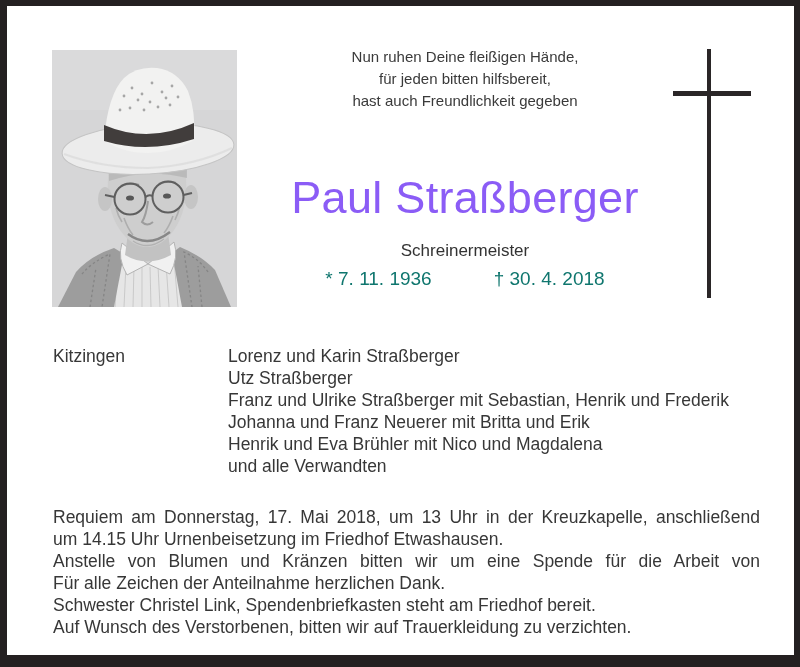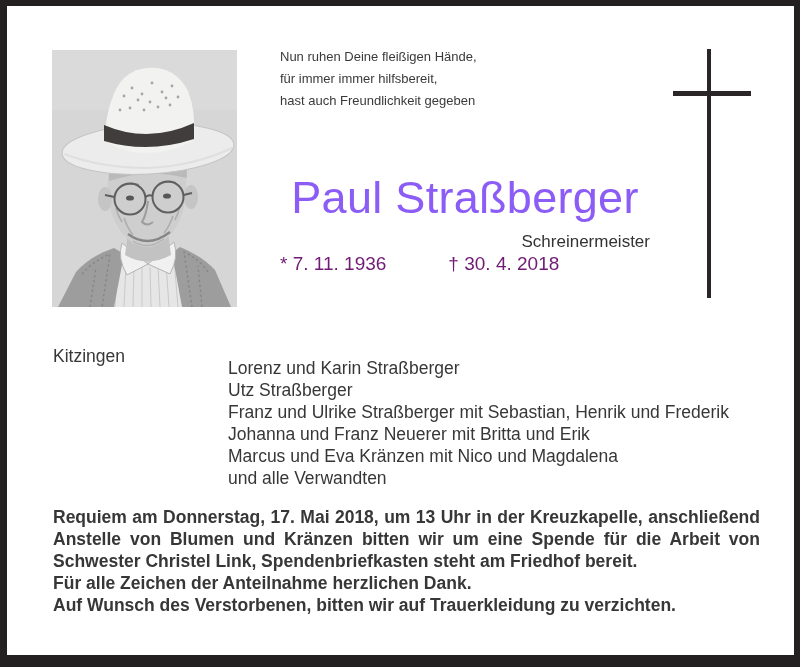--- a/index.html
+++ b/index.html
@@ -19,7 +19,7 @@
   
   .verse{
     position:absolute;left:273px;top:40px;width:370px;
-    text-align:left;font-size:13px;line-height:22px;color:#3a3a3a;
+    text-align:center;font-size:15px;line-height:22px;color:#3a3a3a;
   }
   
   .cross{position:absolute;left:0;top:0;}

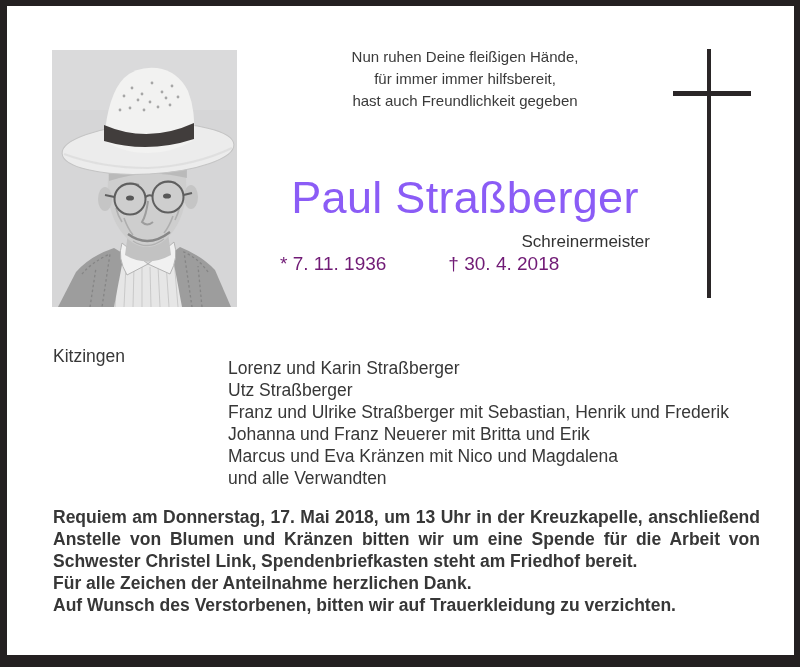--- a/index.html
+++ b/index.html
@@ -134,7 +134,7 @@
 
   <div class="verse">
     <div>Nun ruhen Deine fleißigen Hände,</div>
-    <div>für immer immer hilfsbereit,</div>
+    <div>für jeden bitten hilfsbereit,</div>
     <div>hast auch Freundlichkeit gegeben</div>
   </div>
 

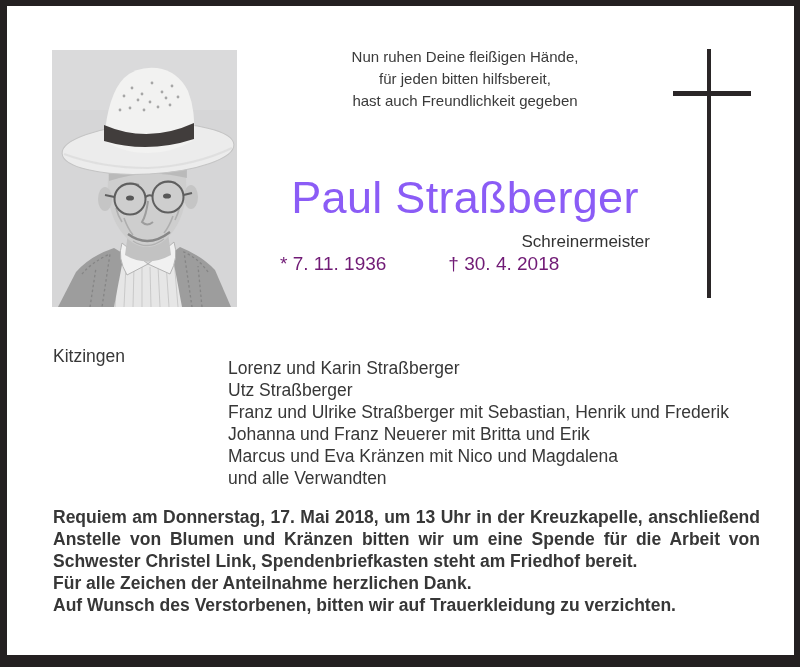--- a/index.html
+++ b/index.html
@@ -28,7 +28,7 @@
   
   .nameblock{position:absolute;left:273px;top:168px;width:370px;text-align:center;}
   .name{font-size:45px;line-height:48px;color:#8b5cf6;letter-spacing:.3px;white-space:nowrap;}
-  .profession{margin-top:10px;font-size:17px;line-height:20px;color:#333333;text-align:right;}
+  .profession{margin-top:19px;font-size:17px;line-height:20px;color:#333333;}
   .dates{font-size:19px;line-height:24px;display:flex;justify-content:flex-start;gap:62px;color:#701a75;white-space:nowrap;}
   
   .family{position:absolute;left:46px;top:339px;width:710px;font-size:17.5px;line-height:22px;color:#373737;}

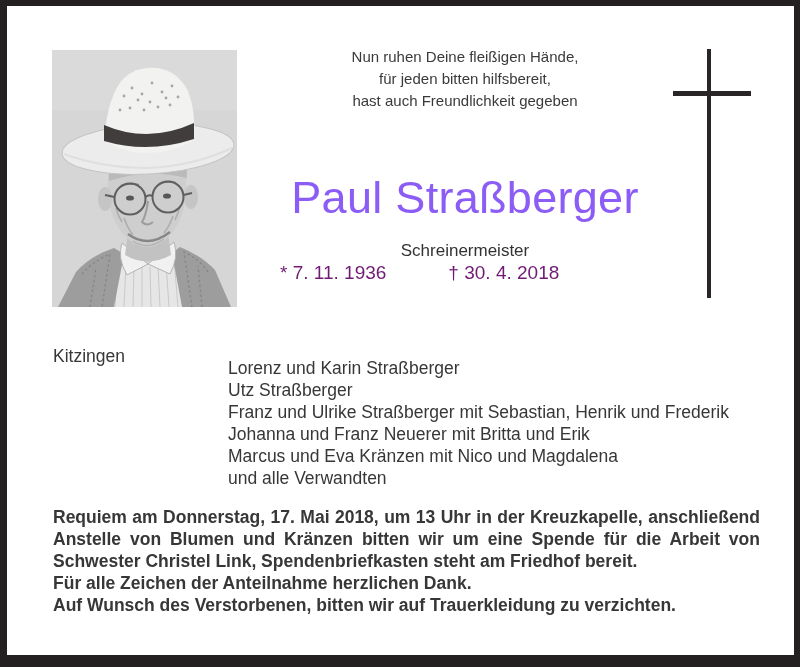--- a/index.html
+++ b/index.html
@@ -29,7 +29,7 @@
   .nameblock{position:absolute;left:273px;top:168px;width:370px;text-align:center;}
   .name{font-size:45px;line-height:48px;color:#8b5cf6;letter-spacing:.3px;white-space:nowrap;}
   .profession{margin-top:19px;font-size:17px;line-height:20px;color:#333333;}
-  .dates{font-size:19px;line-height:24px;display:flex;justify-content:flex-start;gap:62px;color:#701a75;white-space:nowrap;}
+  .dates{margin-top:6px;font-size:19px;line-height:24px;display:flex;justify-content:center;gap:62px;color:#0f766e;white-space:nowrap;}
   
   .family{position:absolute;left:46px;top:339px;width:710px;font-size:17.5px;line-height:22px;color:#373737;}
   .location{position:absolute;left:0;top:0;}

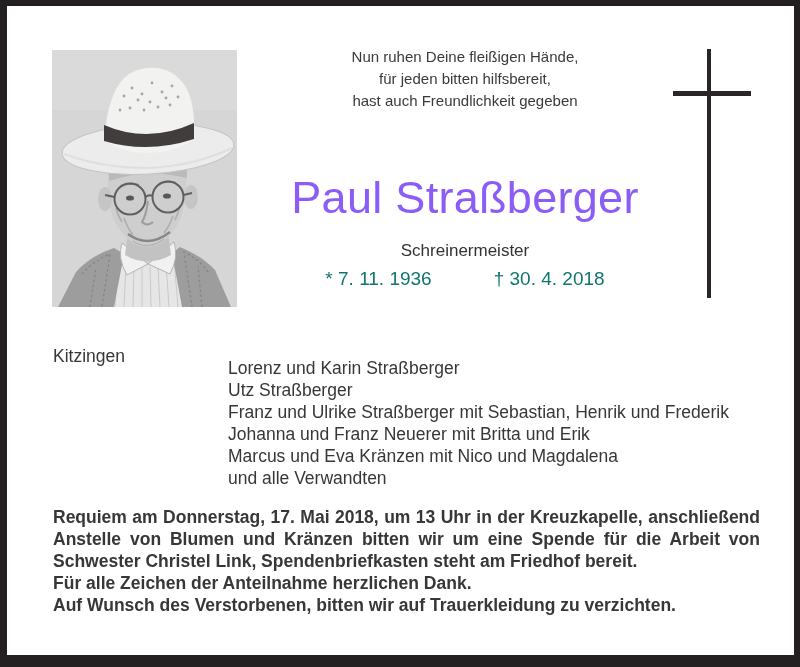--- a/index.html
+++ b/index.html
@@ -33,7 +33,7 @@
   
   .family{position:absolute;left:46px;top:339px;width:710px;font-size:17.5px;line-height:22px;color:#373737;}
   .location{position:absolute;left:0;top:0;}
-  .names{position:absolute;left:175px;top:12px;width:535px;}
+  .names{position:absolute;left:175px;top:0;width:535px;}
   
   .notice{position:absolute;left:46px;top:500px;width:707px;font-size:17.5px;line-height:22px;color:#373737;font-weight:bold;}
   .nline{text-align:left;}

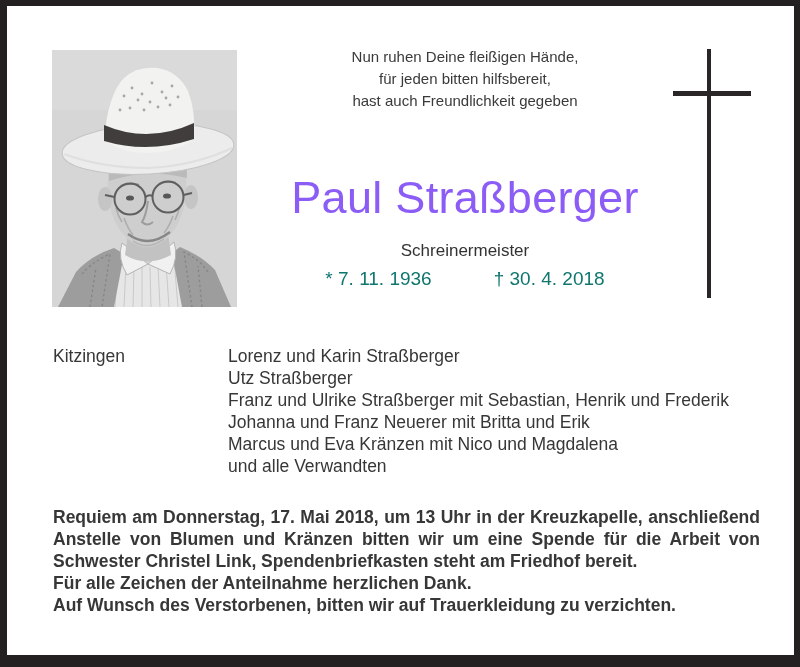--- a/index.html
+++ b/index.html
@@ -159,7 +159,7 @@
       <div>Utz Straßberger</div>
       <div>Franz und Ulrike Straßberger mit Sebastian, Henrik und Frederik</div>
       <div>Johanna und Franz Neuerer mit Britta und Erik</div>
-      <div>Marcus und Eva Kränzen mit Nico und Magdalena</div>
+      <div>Henrik und Eva Brühler mit Nico und Magdalena</div>
       <div>und alle Verwandten</div>
     </div>
   </div>

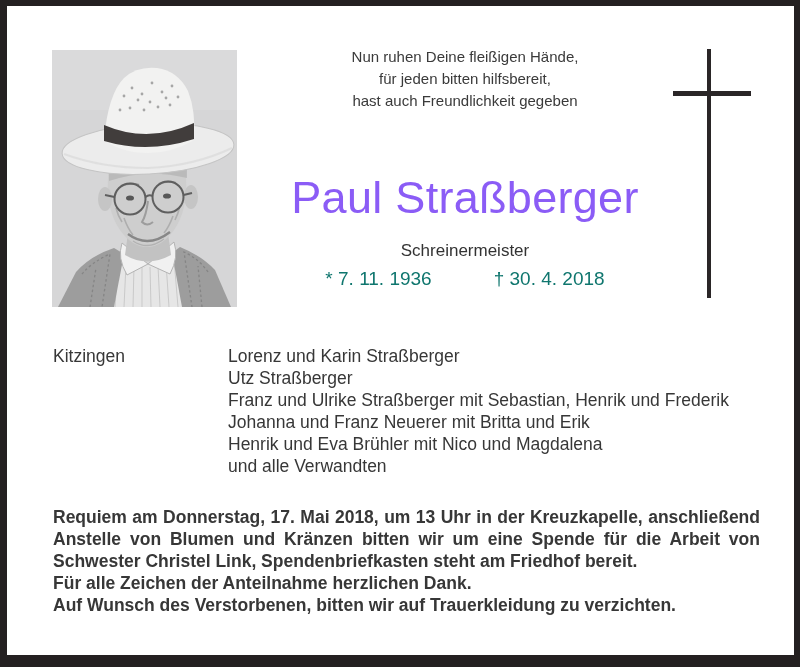--- a/index.html
+++ b/index.html
@@ -35,7 +35,7 @@
   .location{position:absolute;left:0;top:0;}
   .names{position:absolute;left:175px;top:0;width:535px;}
   
-  .notice{position:absolute;left:46px;top:500px;width:707px;font-size:17.5px;line-height:22px;color:#373737;font-weight:bold;}
+  .notice{position:absolute;left:46px;top:500px;width:707px;font-size:17.5px;line-height:22px;color:#373737;}
   .nline{text-align:left;}
   .nline.justify{text-align:justify;text-align-last:justify;}
 </style>

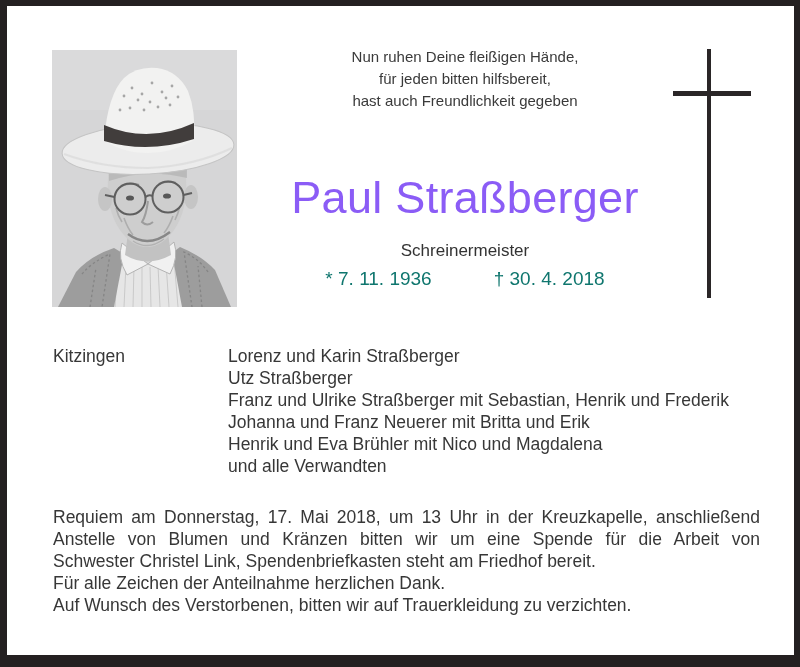--- a/index.html
+++ b/index.html
@@ -166,6 +166,7 @@
 
   <div class="notice">
     <div class="nline justify">Requiem am Donnerstag, 17. Mai 2018, um 13 Uhr in der Kreuzkapelle, anschließend</div>
+    <div class="nline">um 14.15 Uhr Urnenbeisetzung im Friedhof Etwashausen.</div>
     <div class="nline justify">Anstelle von Blumen und Kränzen bitten wir um eine Spende für die Arbeit von</div>
     <div class="nline">Schwester Christel Link, Spendenbriefkasten steht am Friedhof bereit.</div>
     <div class="nline">Für alle Zeichen der Anteilnahme herzlichen Dank.</div>

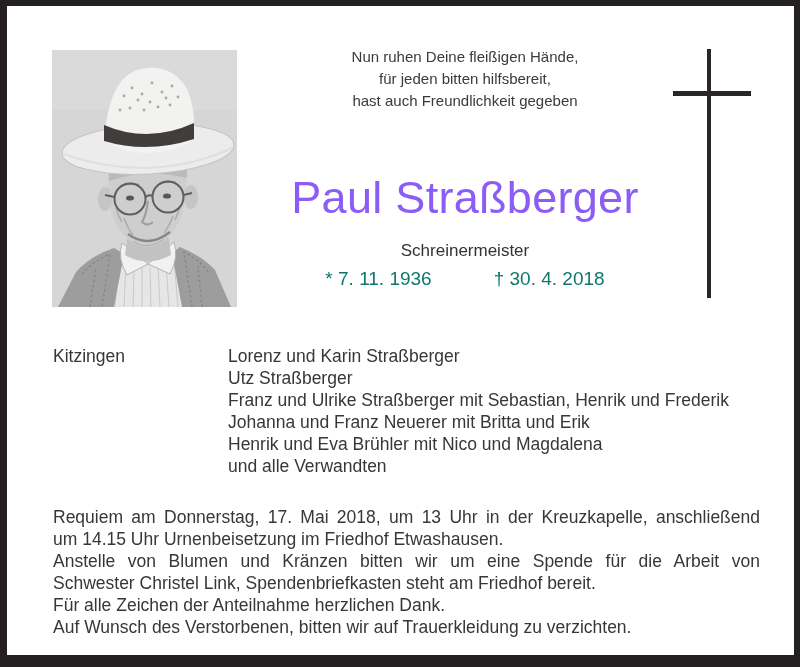--- a/index.html
+++ b/index.html
@@ -168,8 +168,8 @@
     <div class="nline justify">Requiem am Donnerstag, 17. Mai 2018, um 13 Uhr in der Kreuzkapelle, anschließend</div>
     <div class="nline">um 14.15 Uhr Urnenbeisetzung im Friedhof Etwashausen.</div>
     <div class="nline justify">Anstelle von Blumen und Kränzen bitten wir um eine Spende für die Arbeit von</div>
+    <div class="nline">Für alle Zeichen der Anteilnahme herzlichen Dank.</div>
     <div class="nline">Schwester Christel Link, Spendenbriefkasten steht am Friedhof bereit.</div>
-    <div class="nline">Für alle Zeichen der Anteilnahme herzlichen Dank.</div>
     <div class="nline">Auf Wunsch des Verstorbenen, bitten wir auf Trauerkleidung zu verzichten.</div>
   </div>
 

